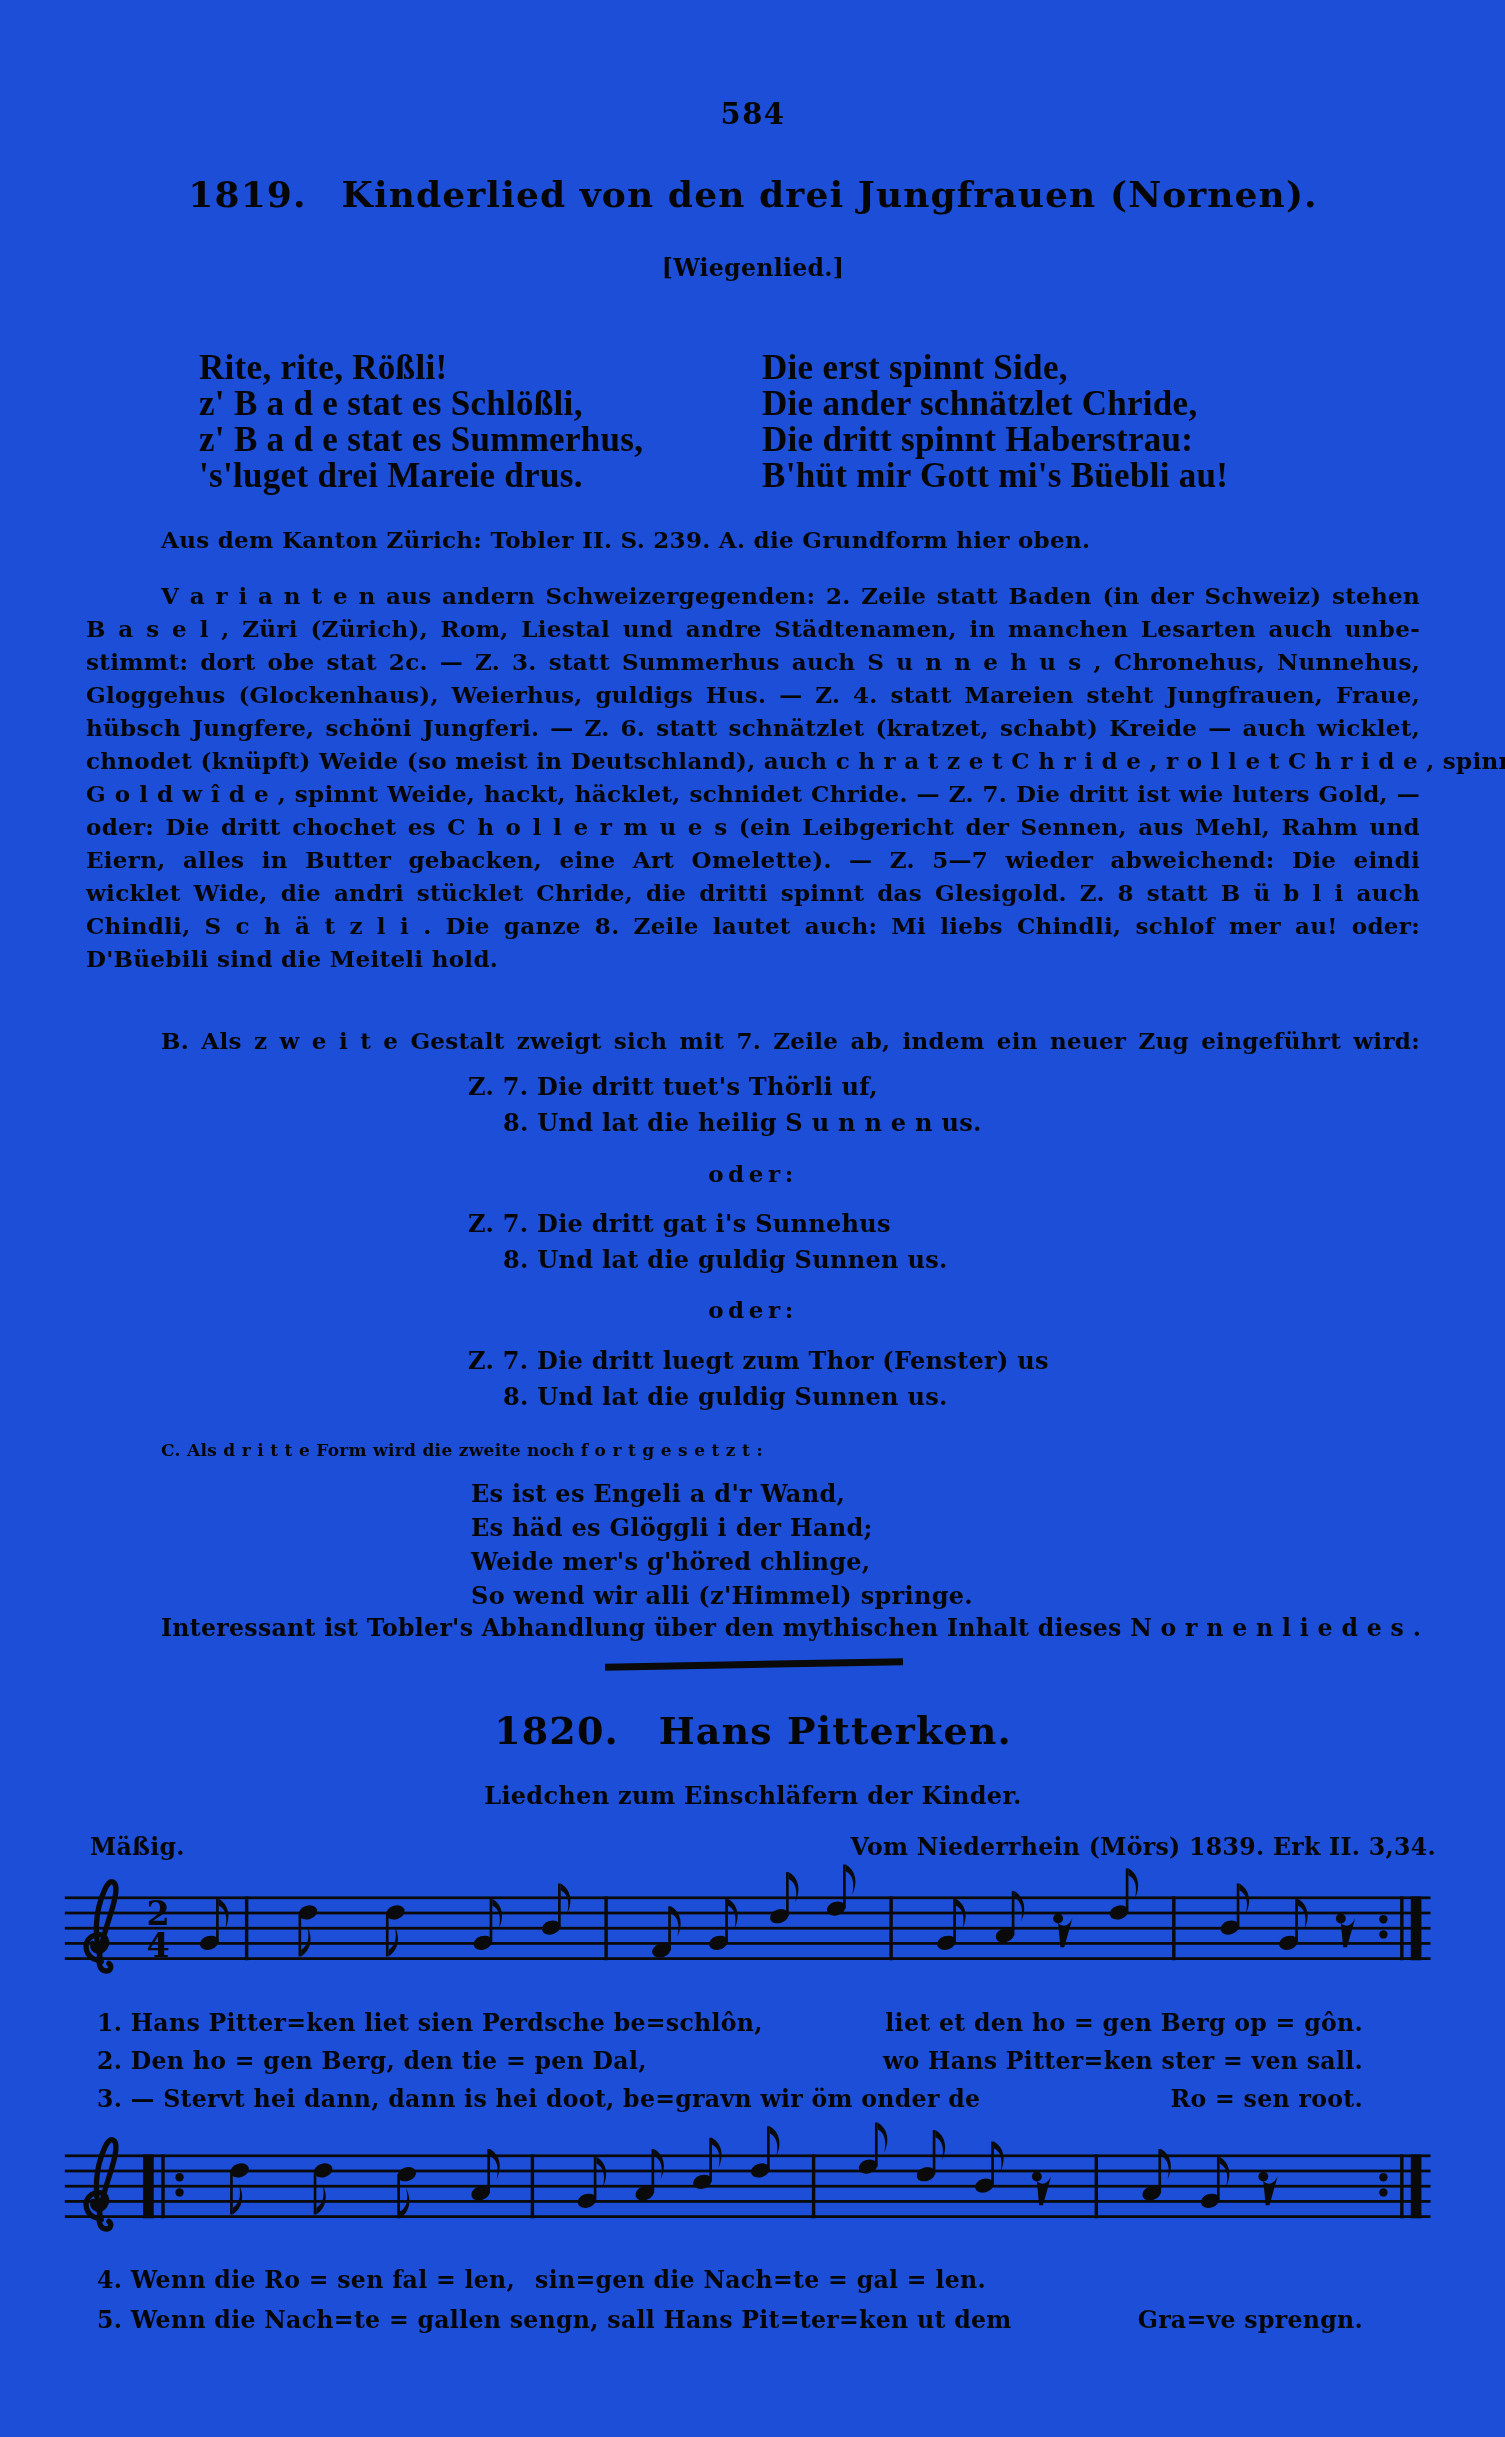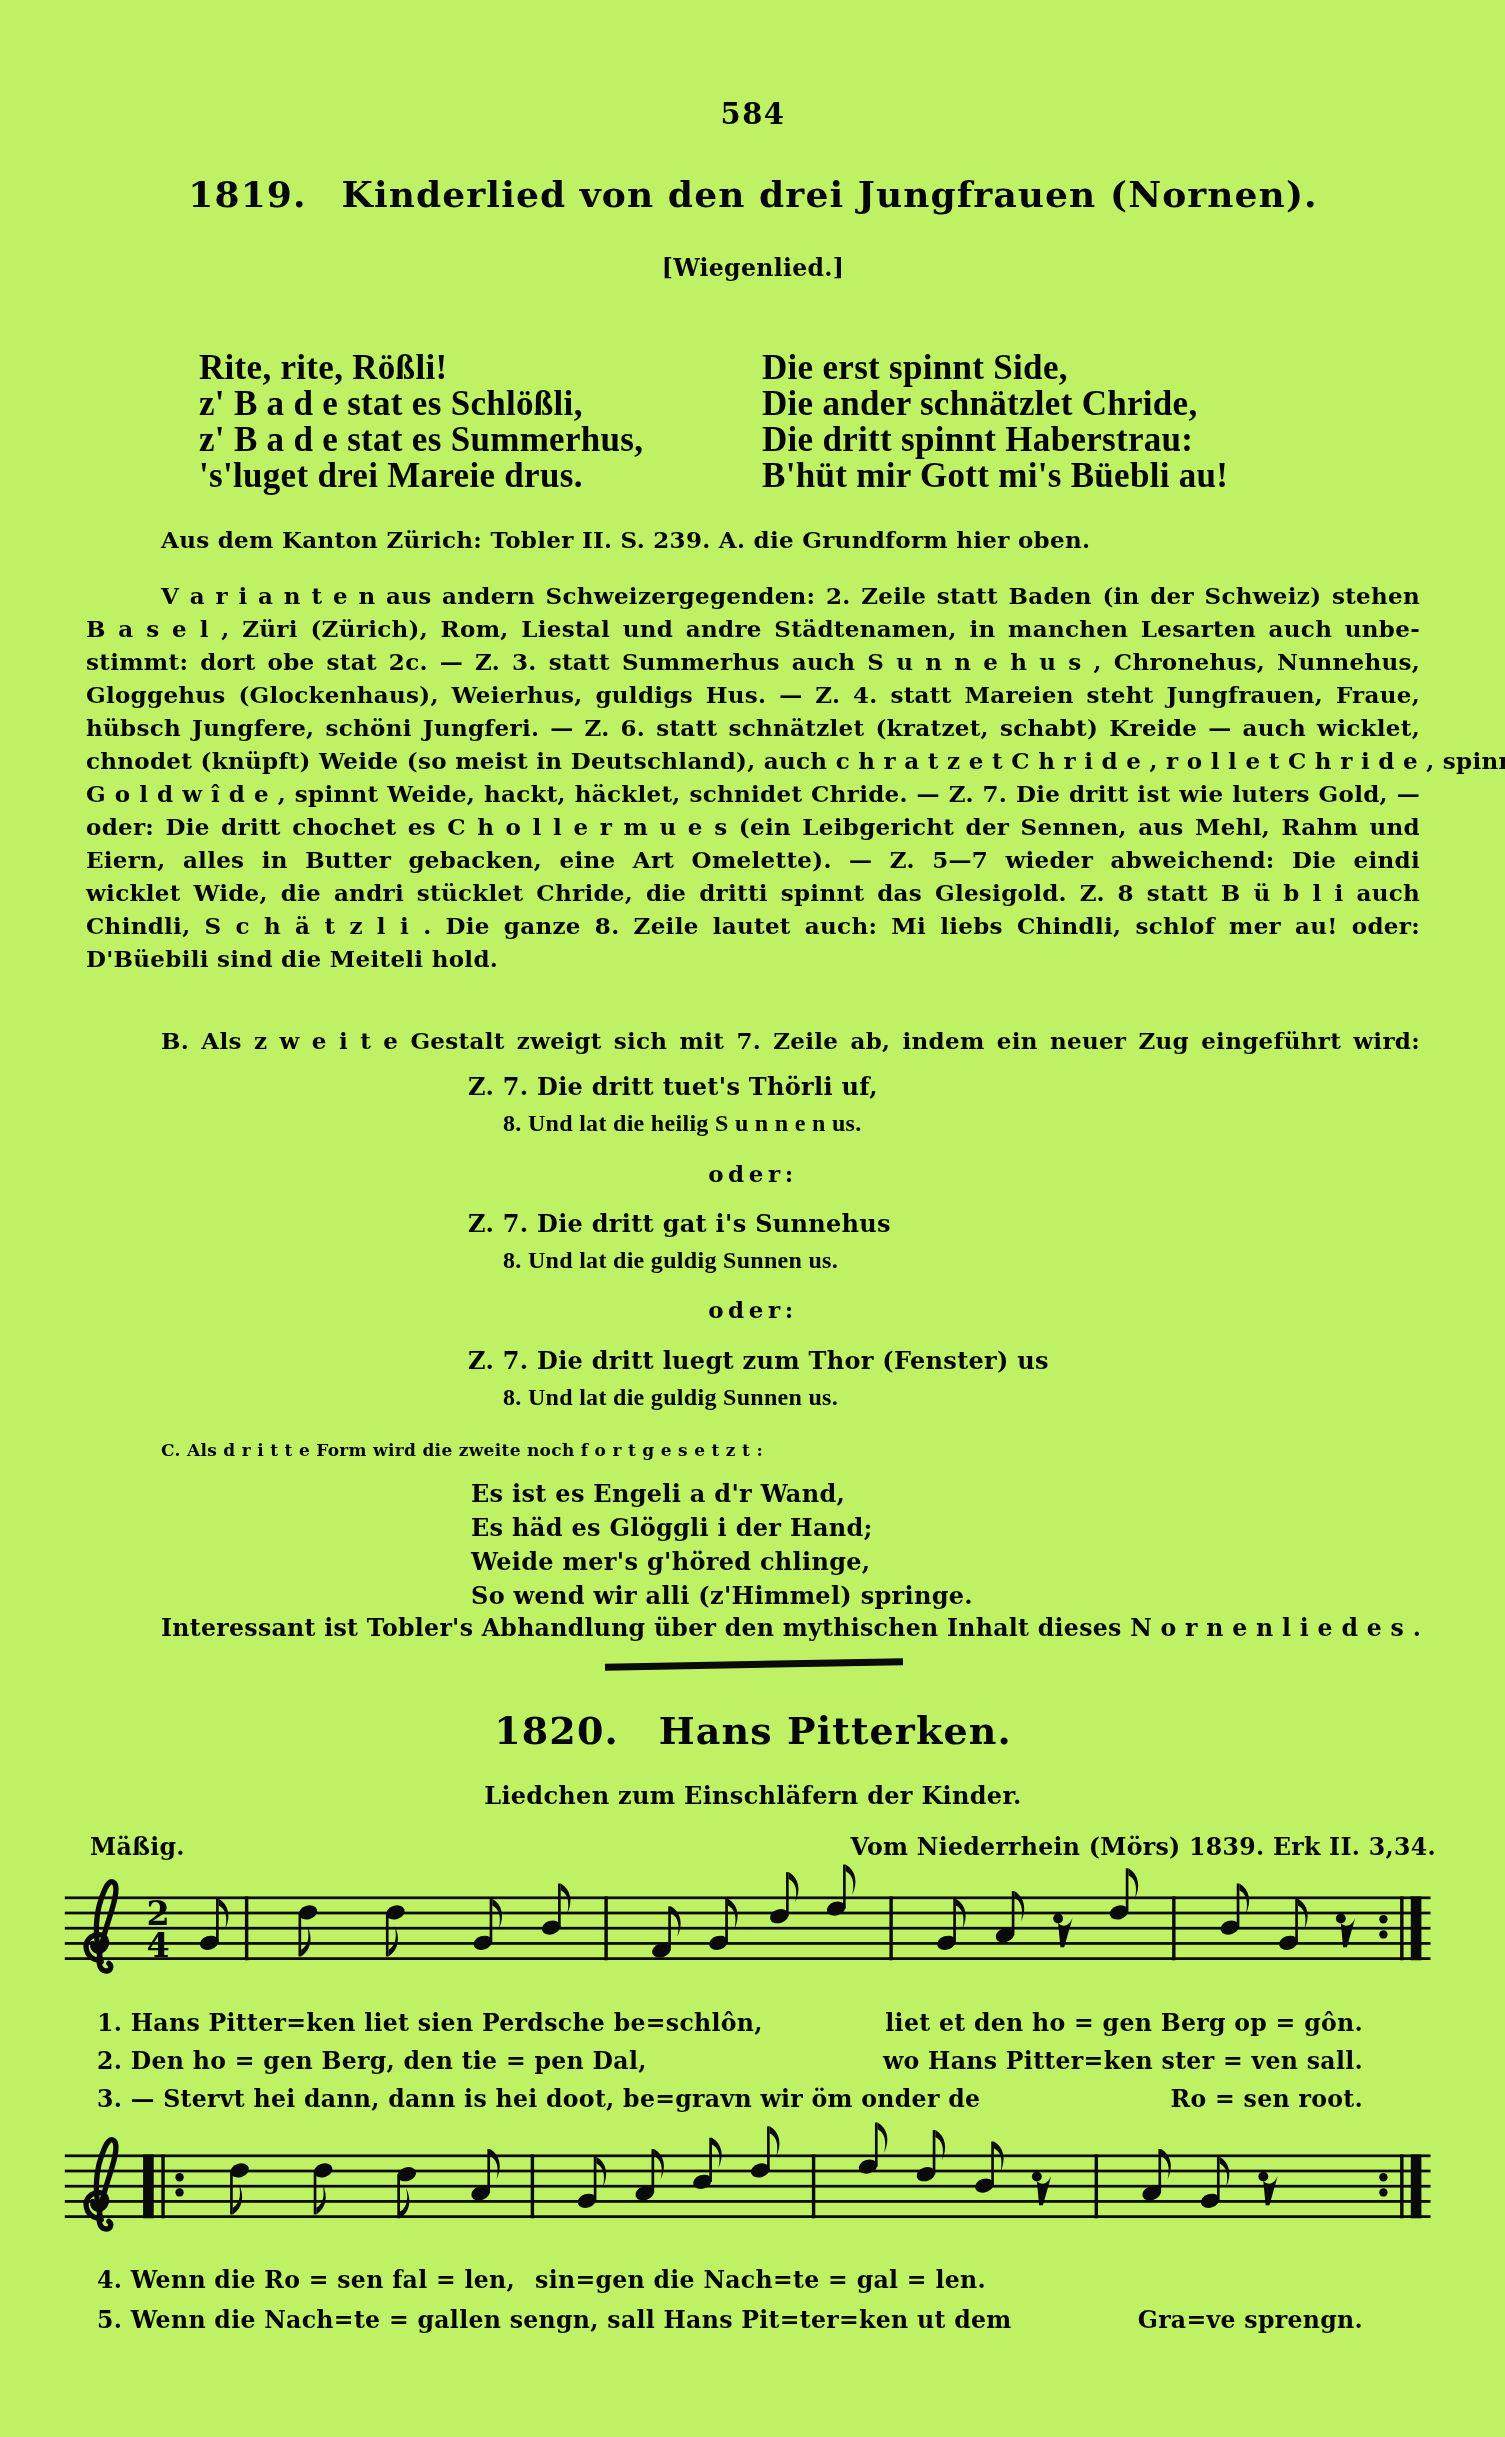--- a/index.html
+++ b/index.html
@@ -5,7 +5,7 @@
   html,body{margin:0;padding:0;background:#777;}
   .page{
     position:relative; width:1506px; height:2438px; margin:0 auto;
-    background:#bef264; color:#060606; overflow:hidden;
+    background:#1d4ed8; color:#060606; overflow:hidden;
     font-family:"DejaVu Serif","Liberation Serif",serif;
     font-weight:700; letter-spacing:0.3px;
   }

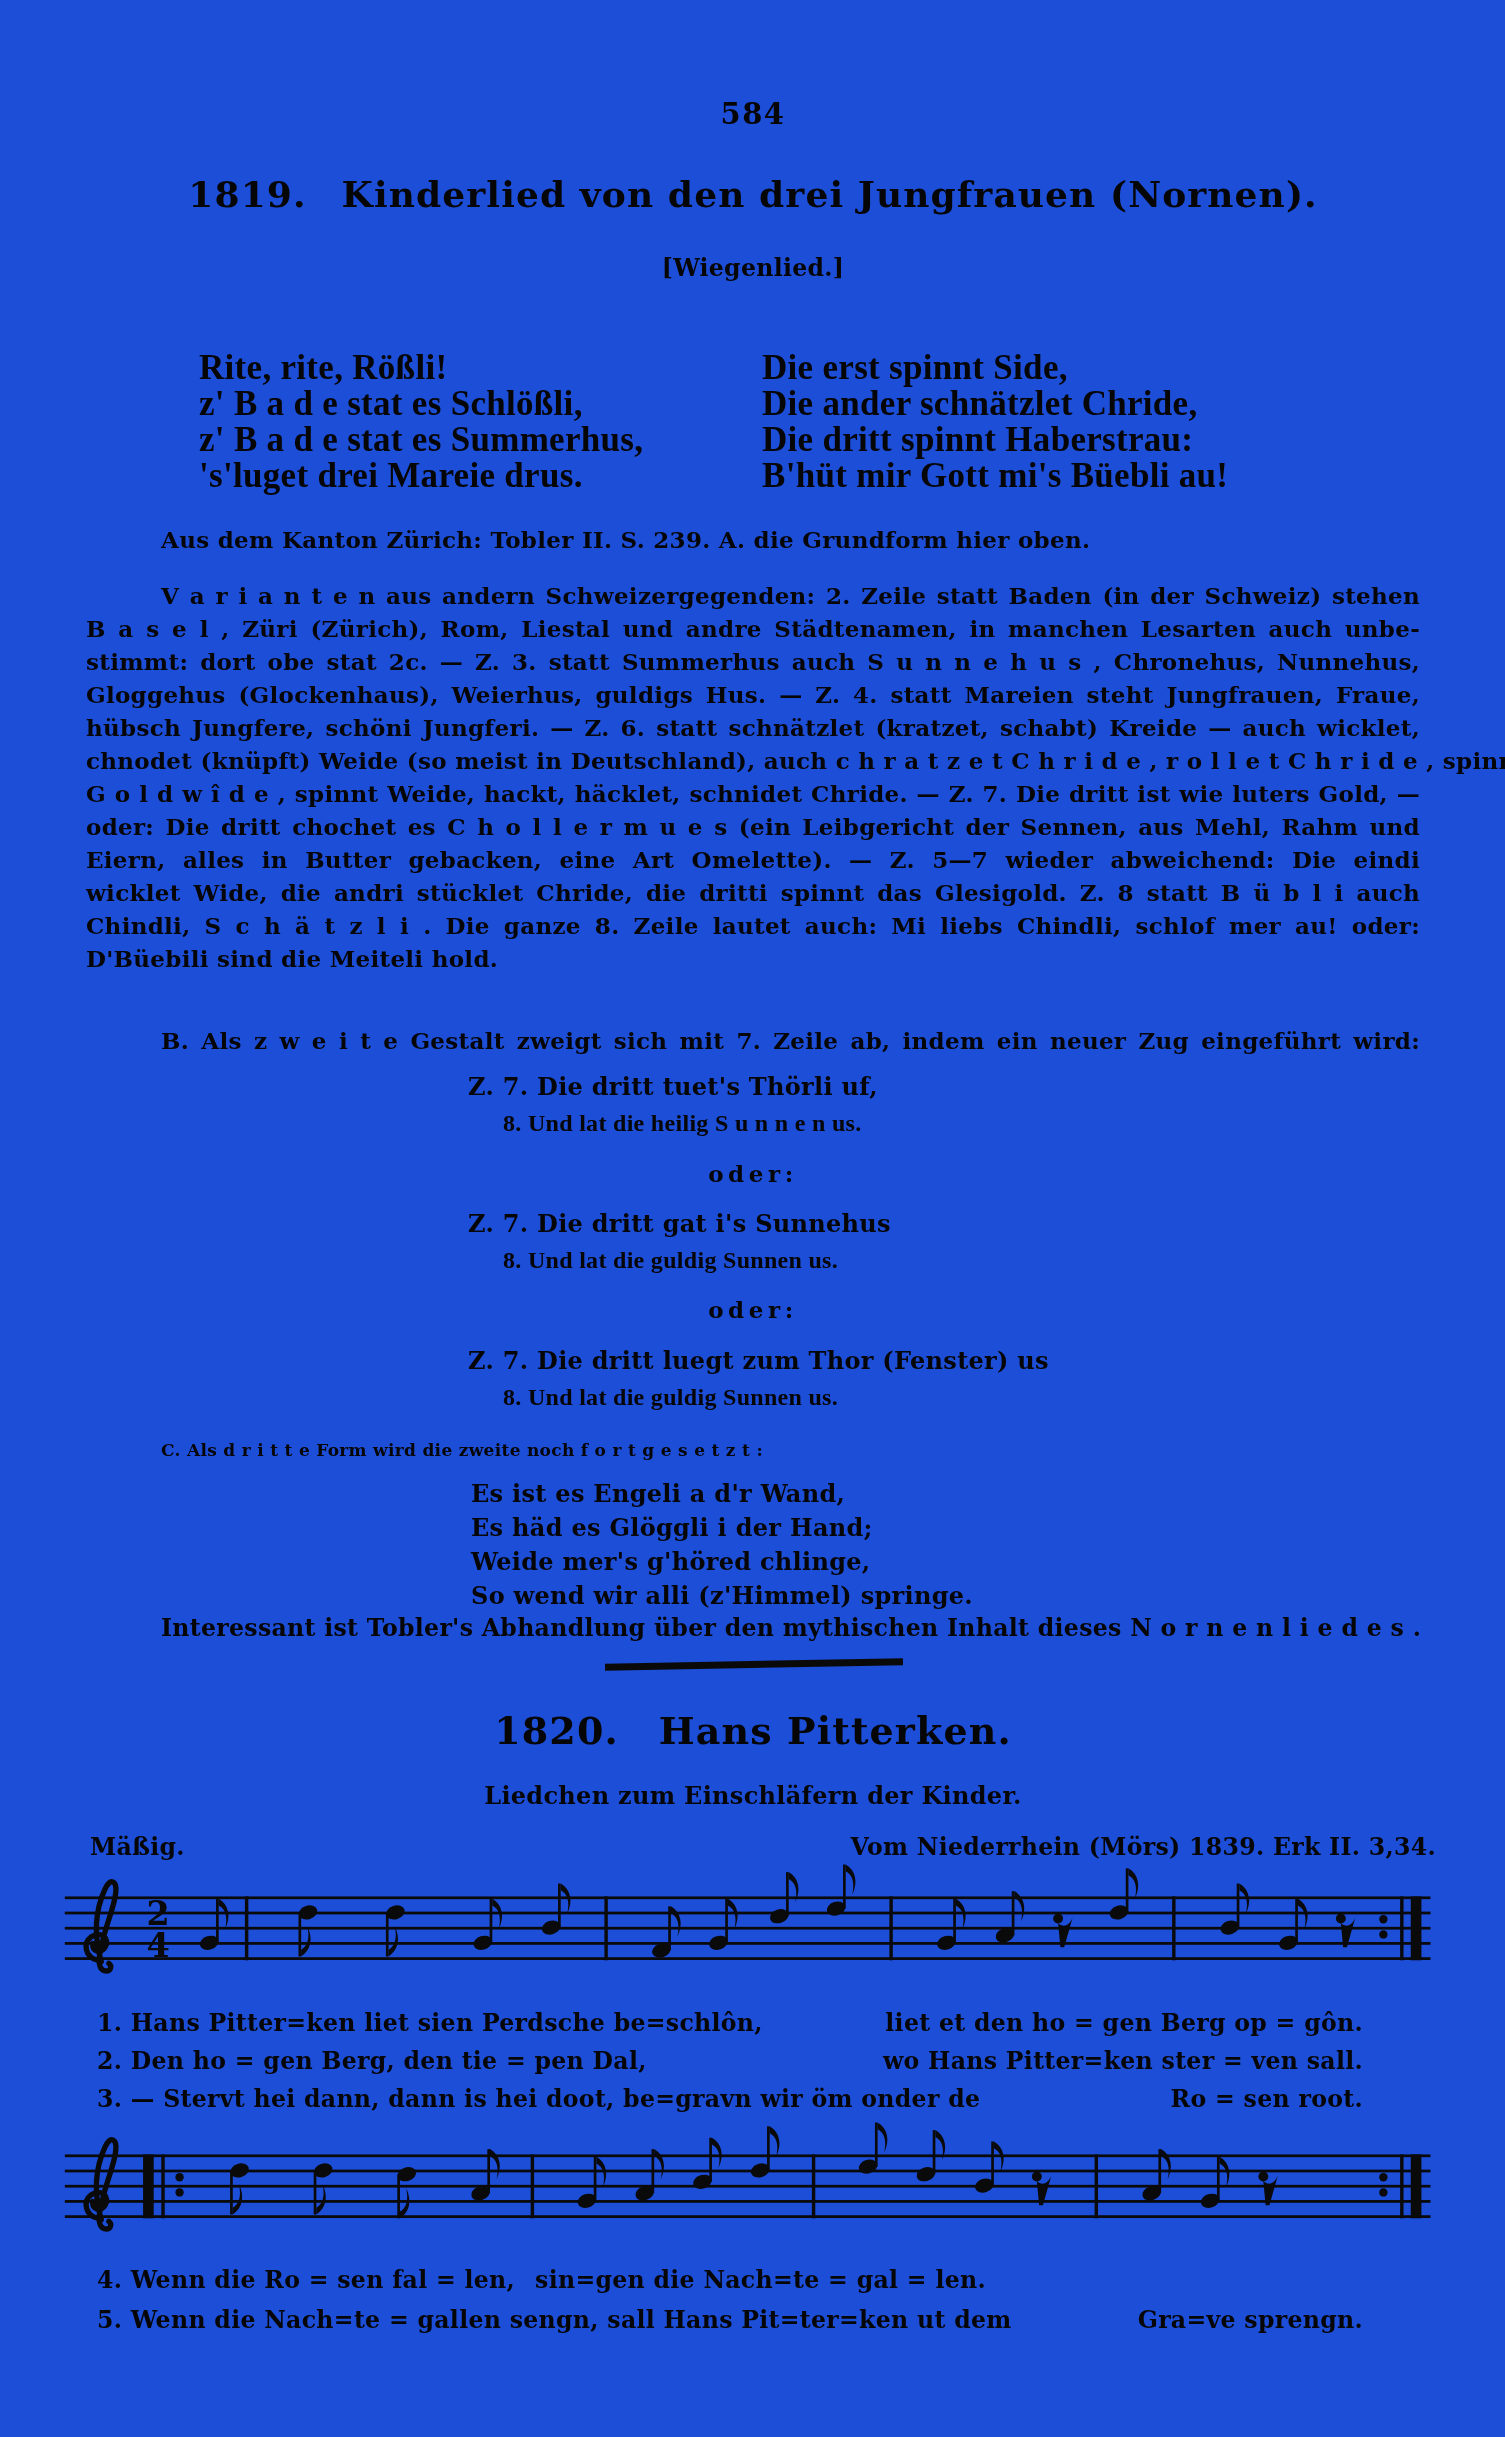--- a/index.html
+++ b/index.html
@@ -24,7 +24,7 @@
   .pline.first{text-indent:75px;}
   .bintro{top:1027px; left:86px; width:1334px; font-size:23px; text-indent:75px; text-align:justify; text-align-last:justify; white-space:nowrap;}
   .bverse{left:468px; font-size:24px; line-height:36px; white-space:nowrap;}
-  .bverse .ind{padding-left:35px;font-family:Liberation Serif, serif;}
+  .bverse .ind{padding-left:35px;}
   .bv1{top:1069px;} .bv2{top:1206px;} .bv3{top:1343px;}
   .oder{font-size:23px; letter-spacing:4.6px;}
   .od1{top:1160px;} .od2{top:1296px;}

